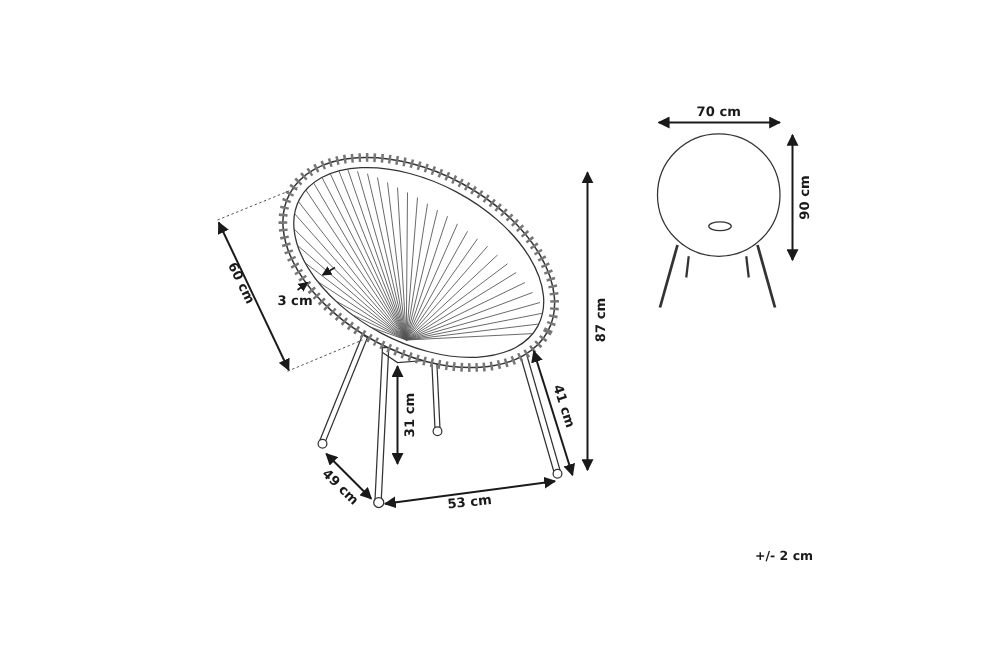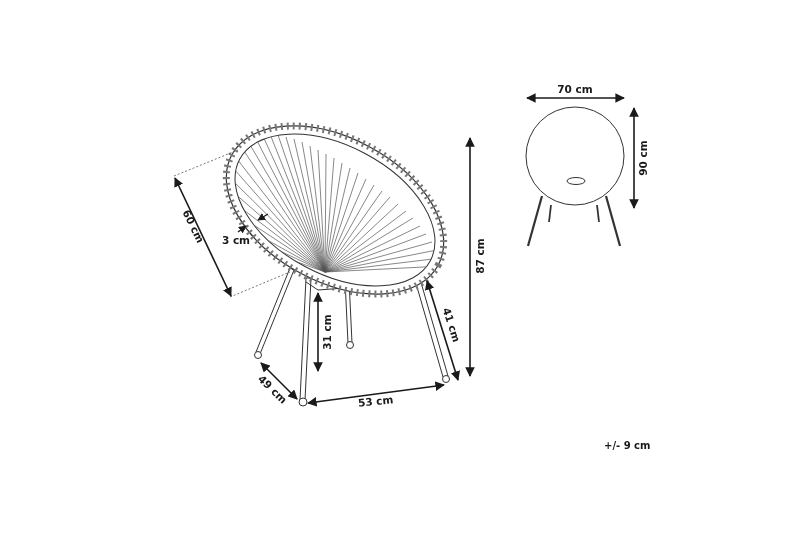--- a/index.html
+++ b/index.html
@@ -144,6 +144,6 @@
   </g>
 </svg>
 
-<div class="tol">+/- 9 cm</div>
+<div class="tol">+/- 2 cm</div>
 
 </body></html>

